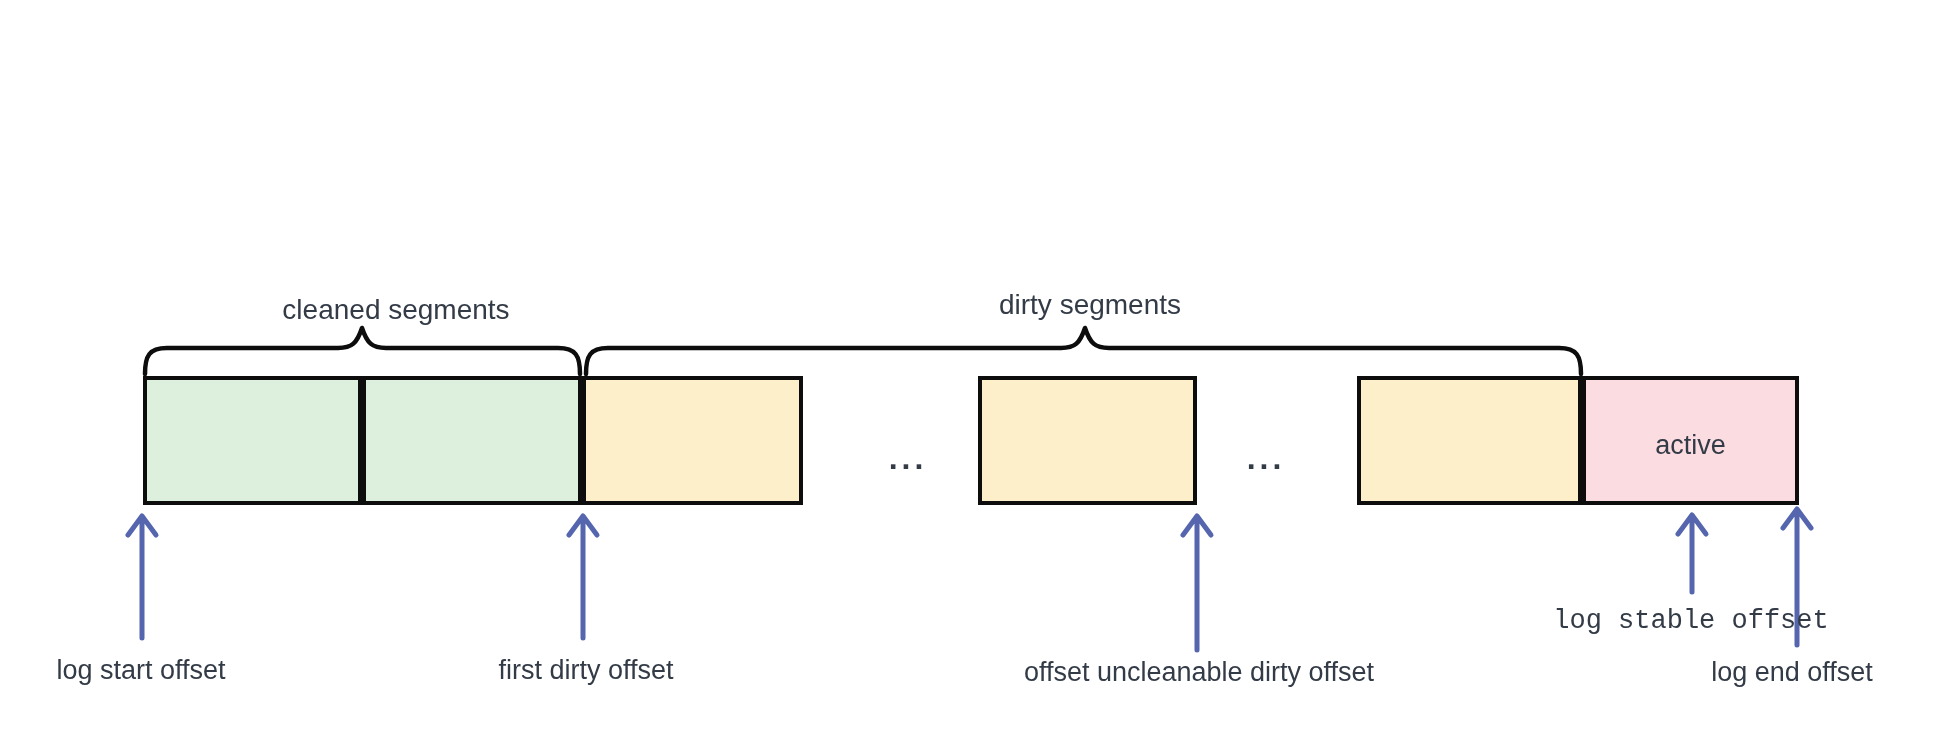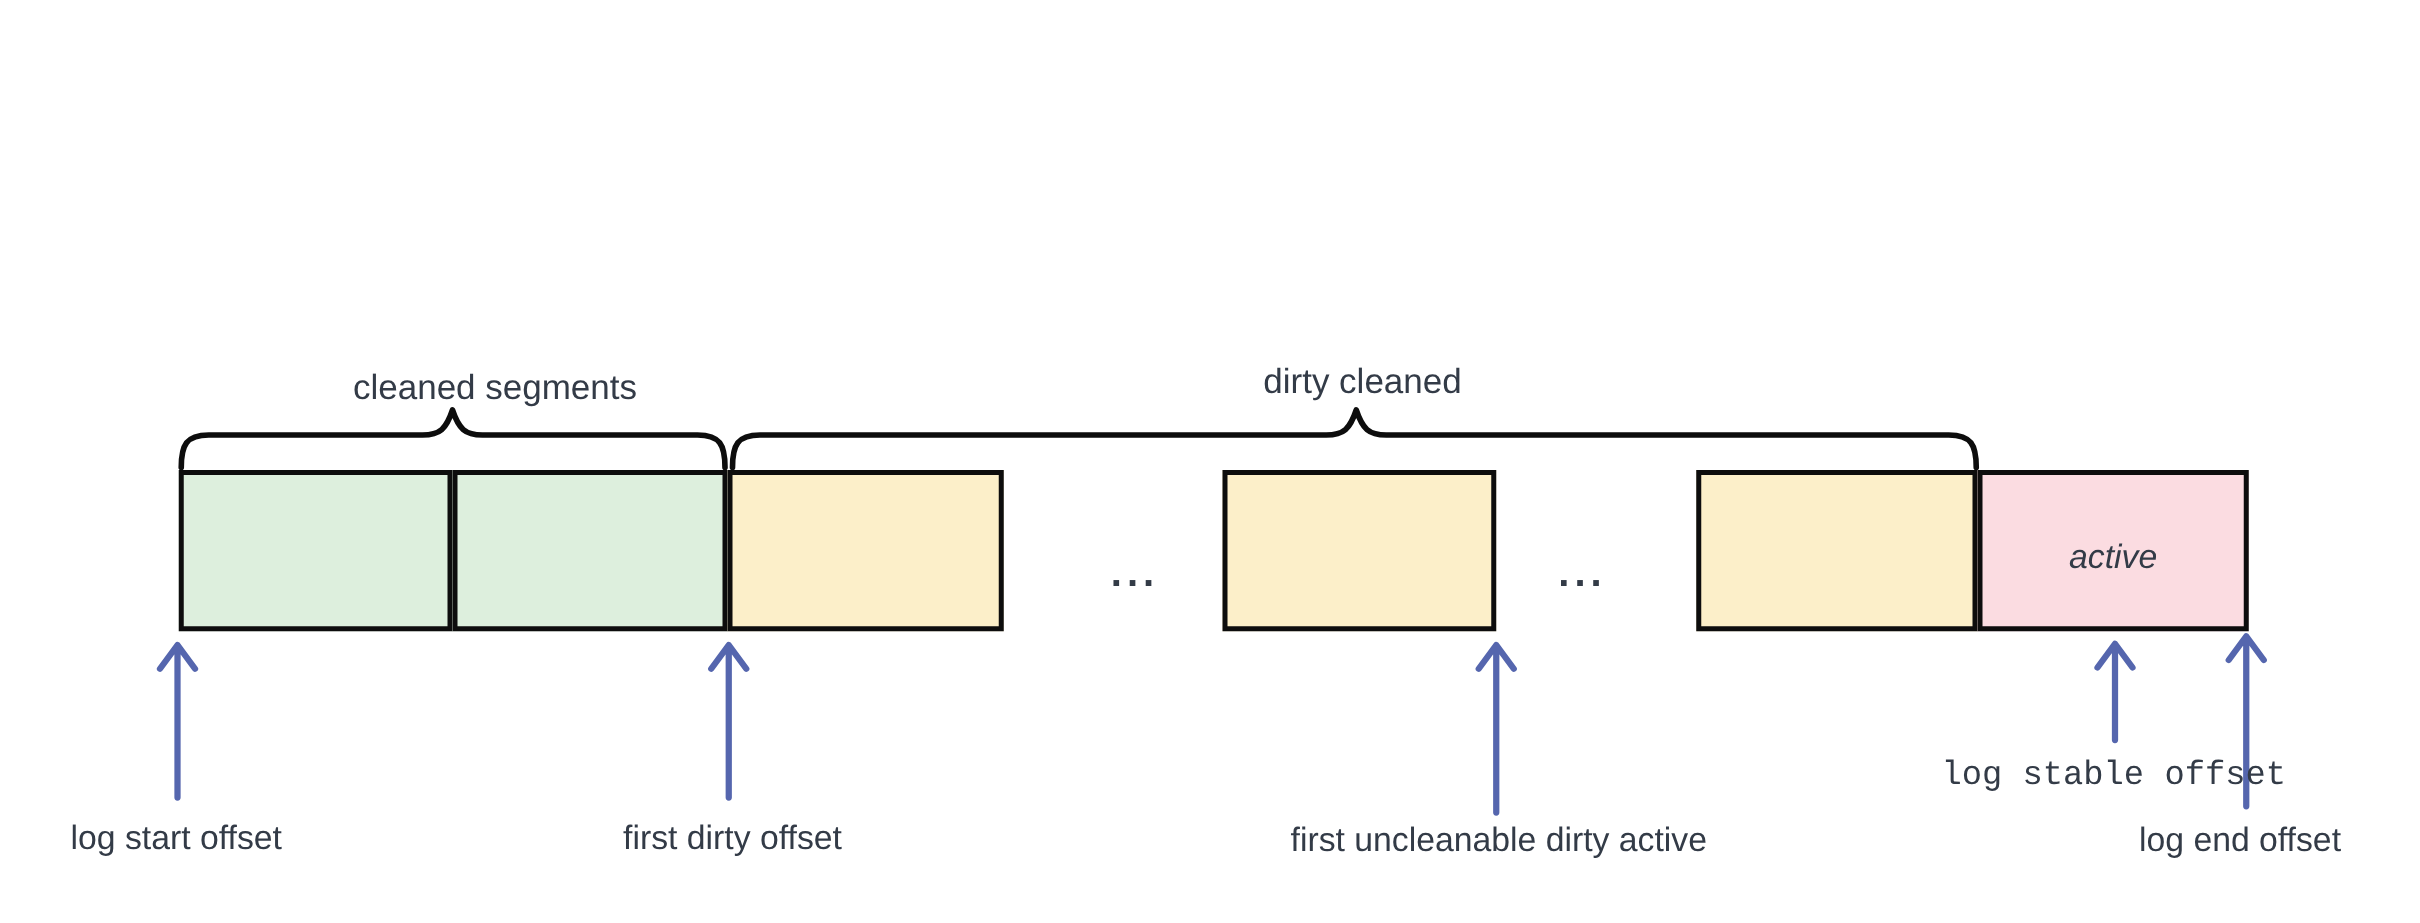--- a/index.html
+++ b/index.html
@@ -107,7 +107,7 @@
   <div class="ellipsis dots-2">...</div>
 
   <div class="label brace-label lbl-cleaned">cleaned segments</div>
-  <div class="label brace-label lbl-dirty">dirty cleaned</div>
+  <div class="label brace-label lbl-dirty">dirty segments</div>
 
   <div class="label lbl-log-start">log start offset</div>
   <div class="label lbl-first-dirty">first dirty offset</div>

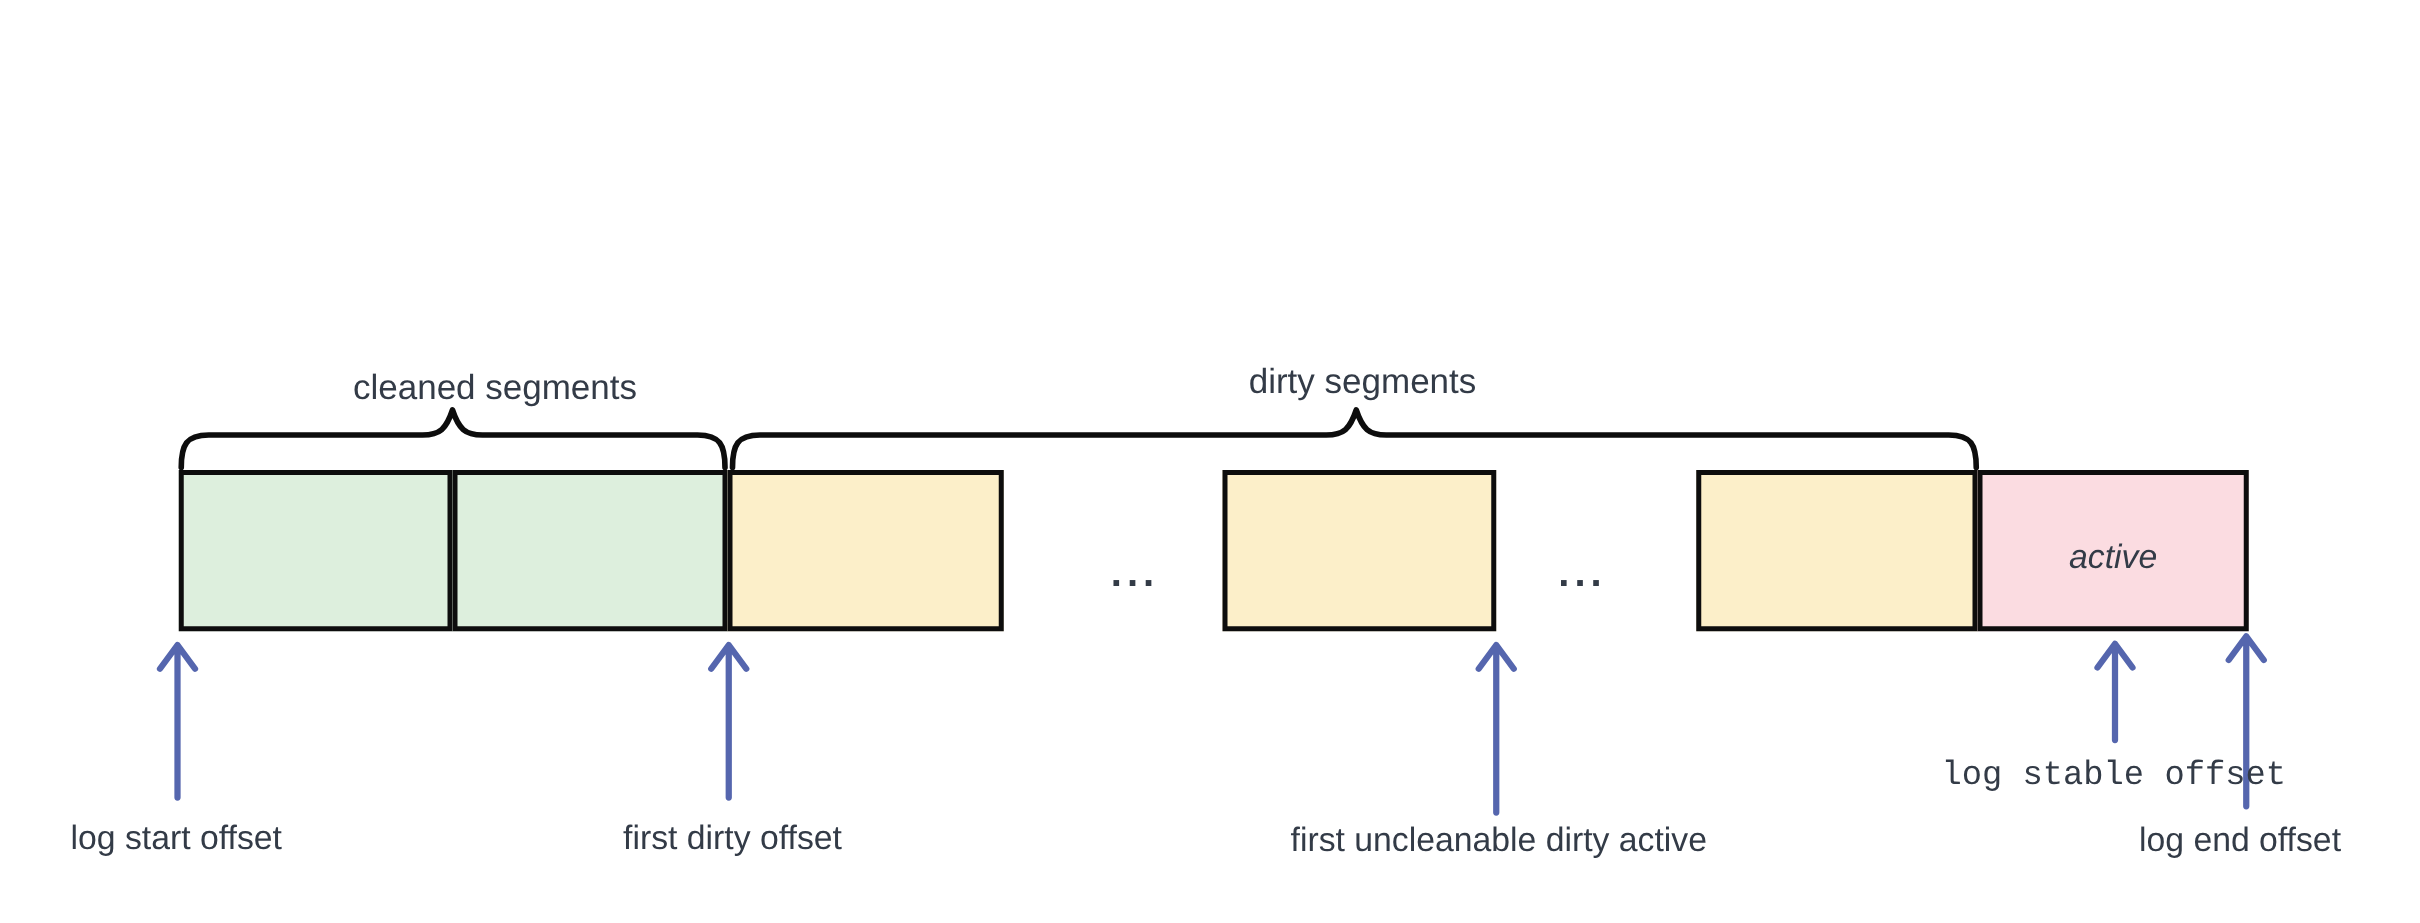--- a/index.html
+++ b/index.html
@@ -27,7 +27,6 @@
     display: flex;
     align-items: center;
     justify-content: center;
-    font-style: italic;
   }
   .segment .seg-label {
     font-size: 27px;

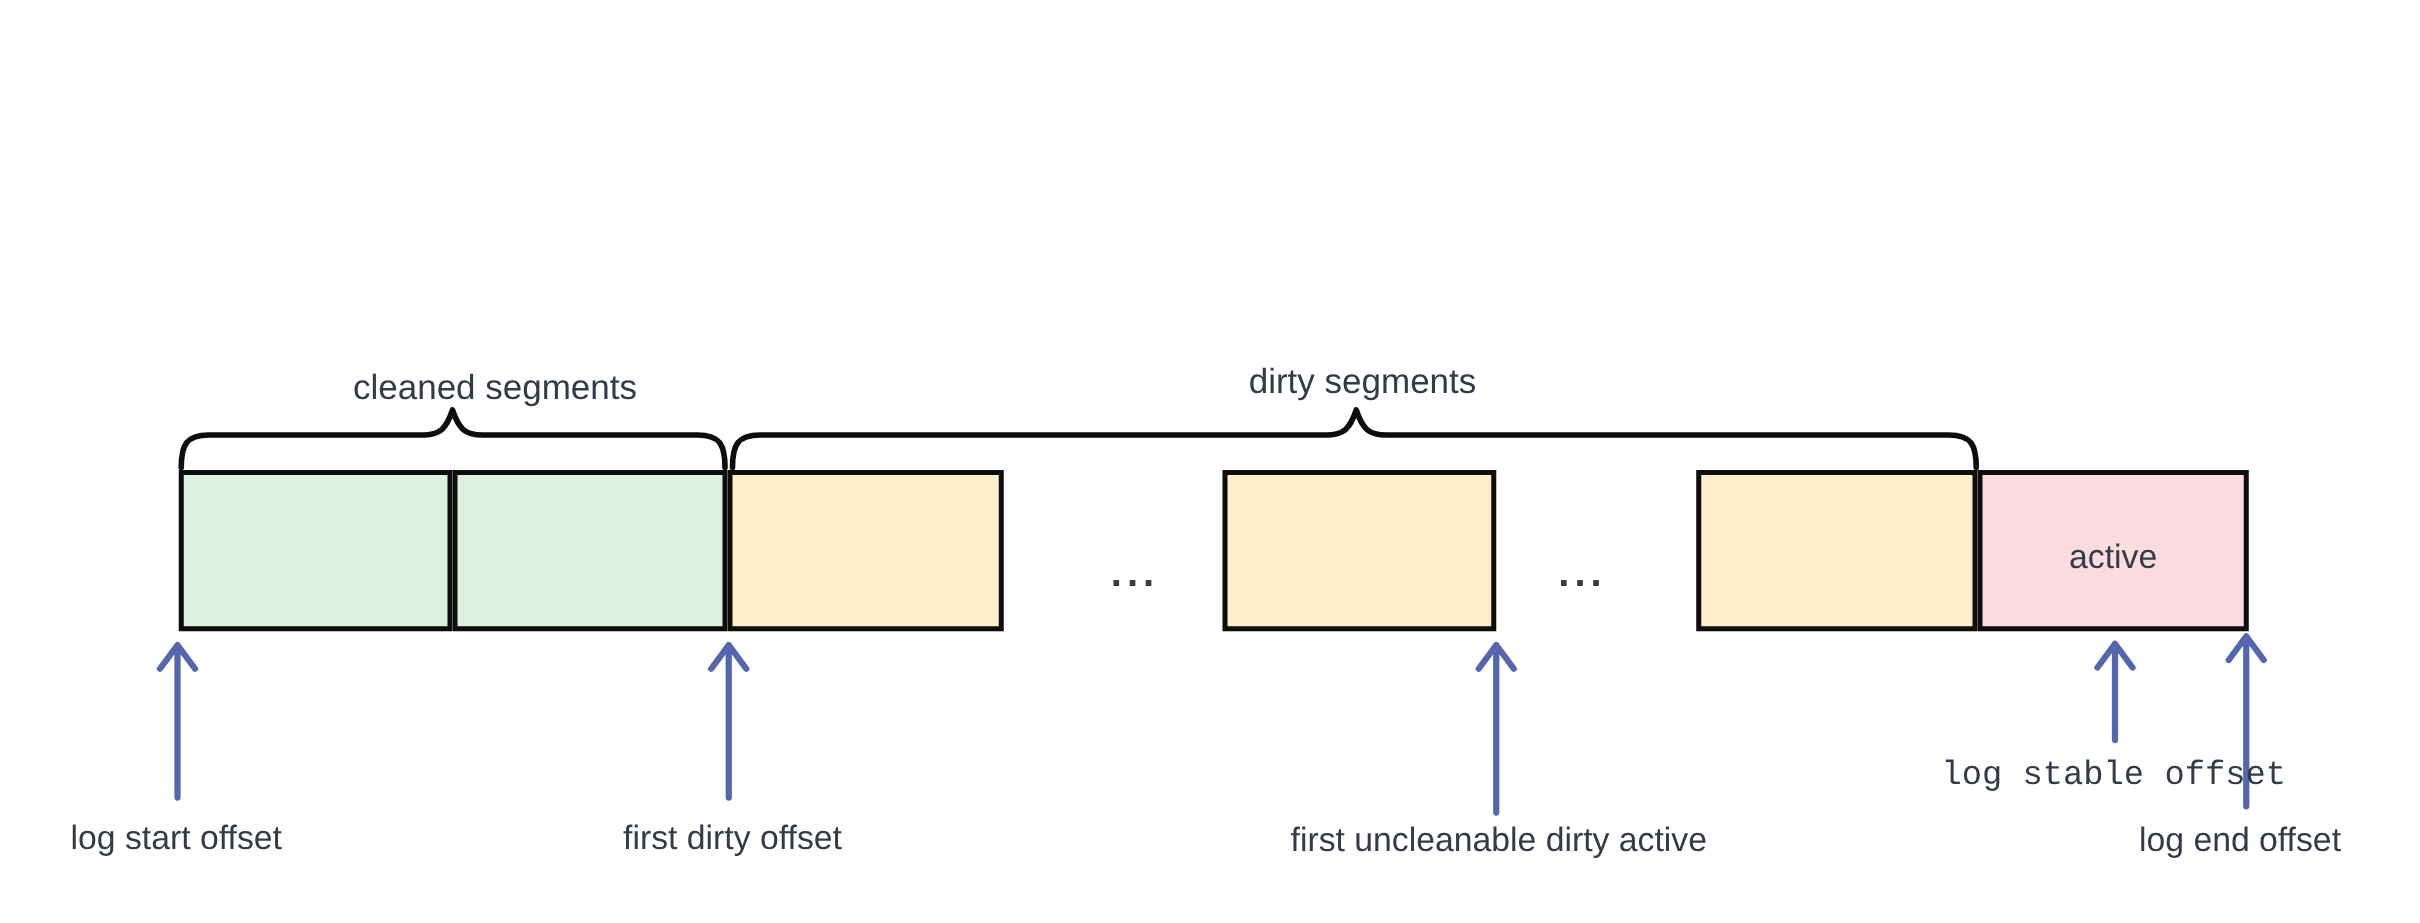--- a/index.html
+++ b/index.html
@@ -110,7 +110,7 @@
 
   <div class="label lbl-log-start">log start offset</div>
   <div class="label lbl-first-dirty">first dirty offset</div>
-  <div class="label lbl-uncleanable">first uncleanable dirty active</div>
+  <div class="label lbl-uncleanable">offset uncleanable dirty offset</div>
   <div class="label lbl-log-stable">log stable offset</div>
   <div class="label lbl-log-end">log end offset</div>
 

